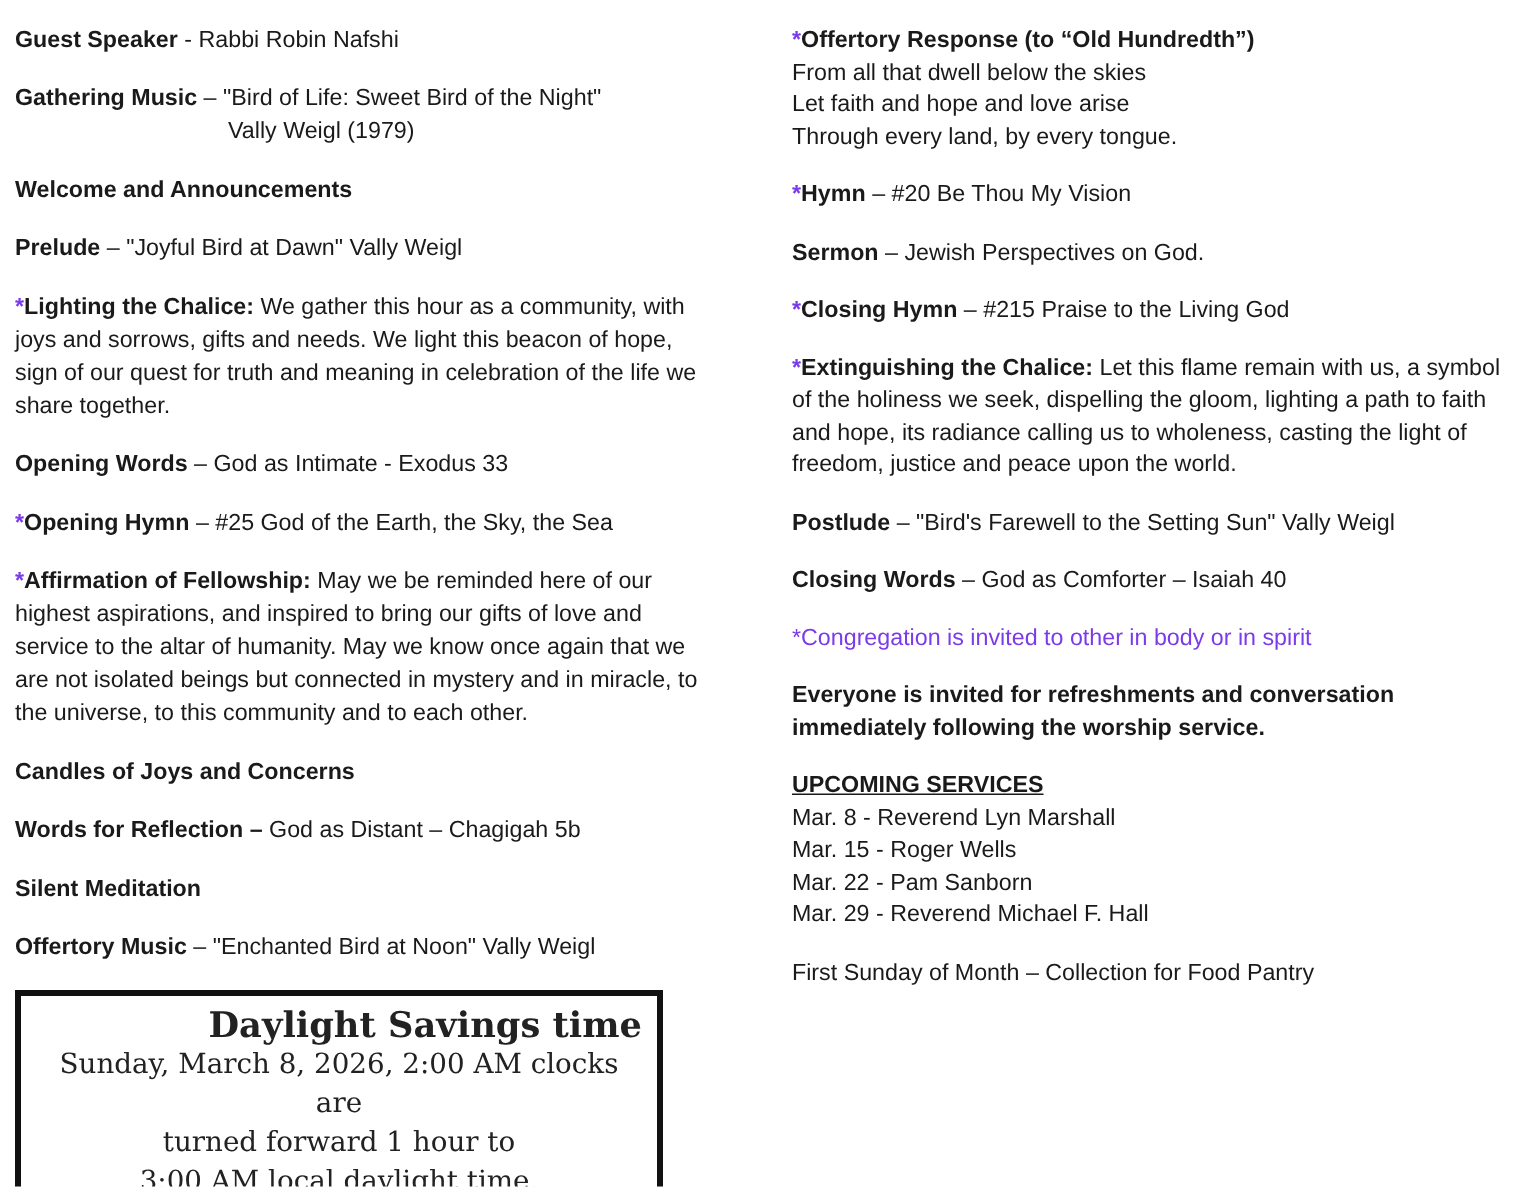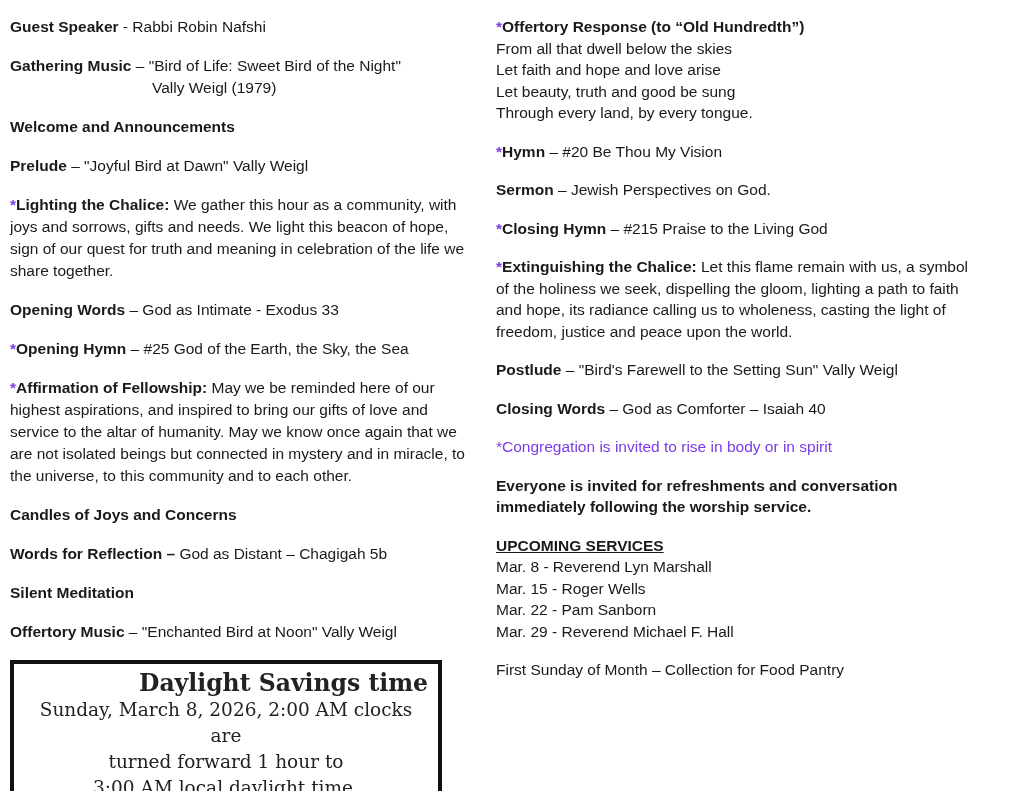--- a/index.html
+++ b/index.html
@@ -14,7 +14,7 @@
   }
   .col { position: absolute; top: 16px; }
   .col-left  { left: 10px;  width: 463px; }
-  .col-right { left: 496px; width: 479px; }
+  .col-right { left: 528px; width: 479px; }
   .col-left  .para { margin: 0 0 17px 0; line-height: 22px; }
   .col-right .para { margin: 0 0 17px 0; line-height: 21.5px; }
   .b { font-weight: bold; margin-top: 28px; }

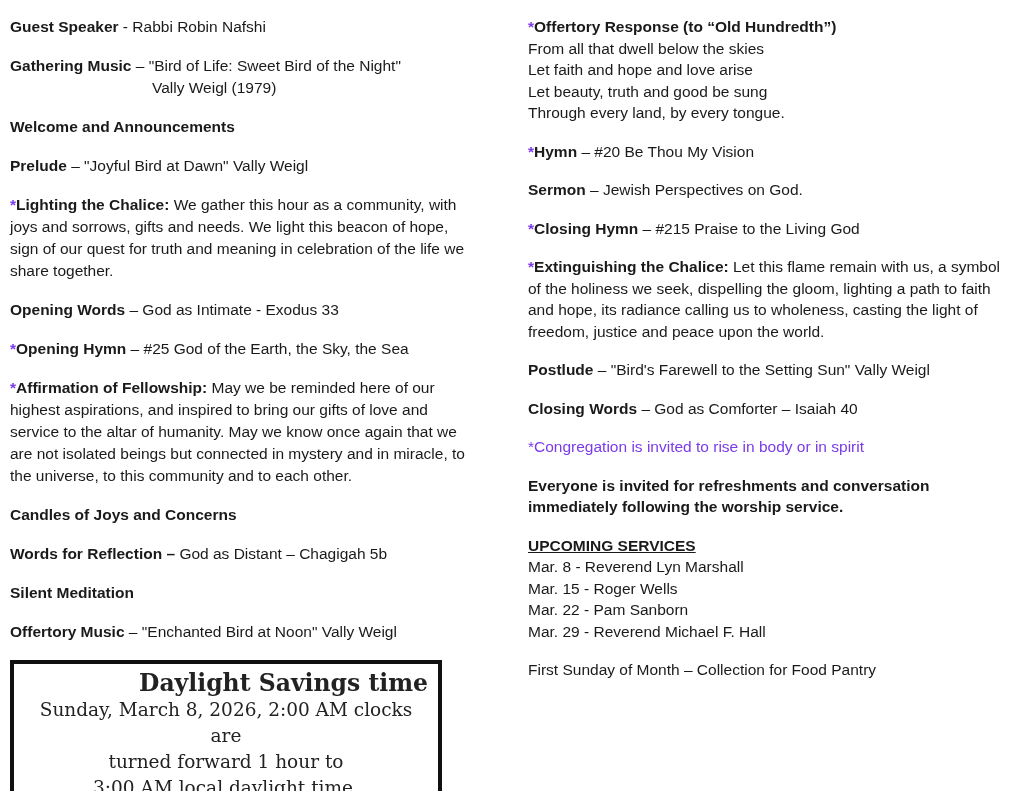--- a/index.html
+++ b/index.html
@@ -79,7 +79,6 @@
     <div><span class="star">*</span><span class="b">Offertory Response (to “Old Hundredth”)</span></div>
     <div>From all that dwell below the skies</div>
     <div>Let faith and hope and love arise</div>
-    <div>Let beauty, truth and good be sung</div>
     <div>Through every land, by every tongue.</div>
   </div>
 

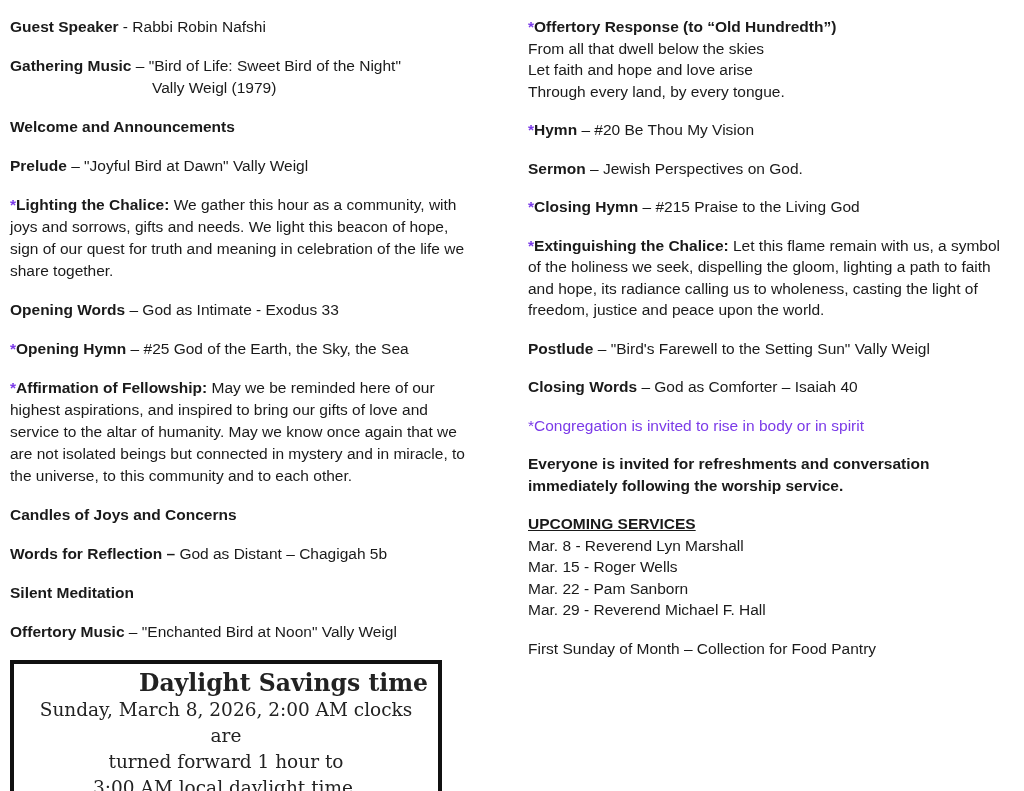--- a/index.html
+++ b/index.html
@@ -94,7 +94,7 @@
 
   <div class="para"><span class="b">Closing Words</span><span> – God as Comforter – Isaiah 40</span></div>
 
-  <div class="para purple">*Congregation is invited to rise in body or in spirit</div>
+  <div class="para purple">*Congregation is invited to other in body or in spirit</div>
 
   <div class="para b">Everyone is invited for refreshments and conversation immediately following the worship service.</div>
 

